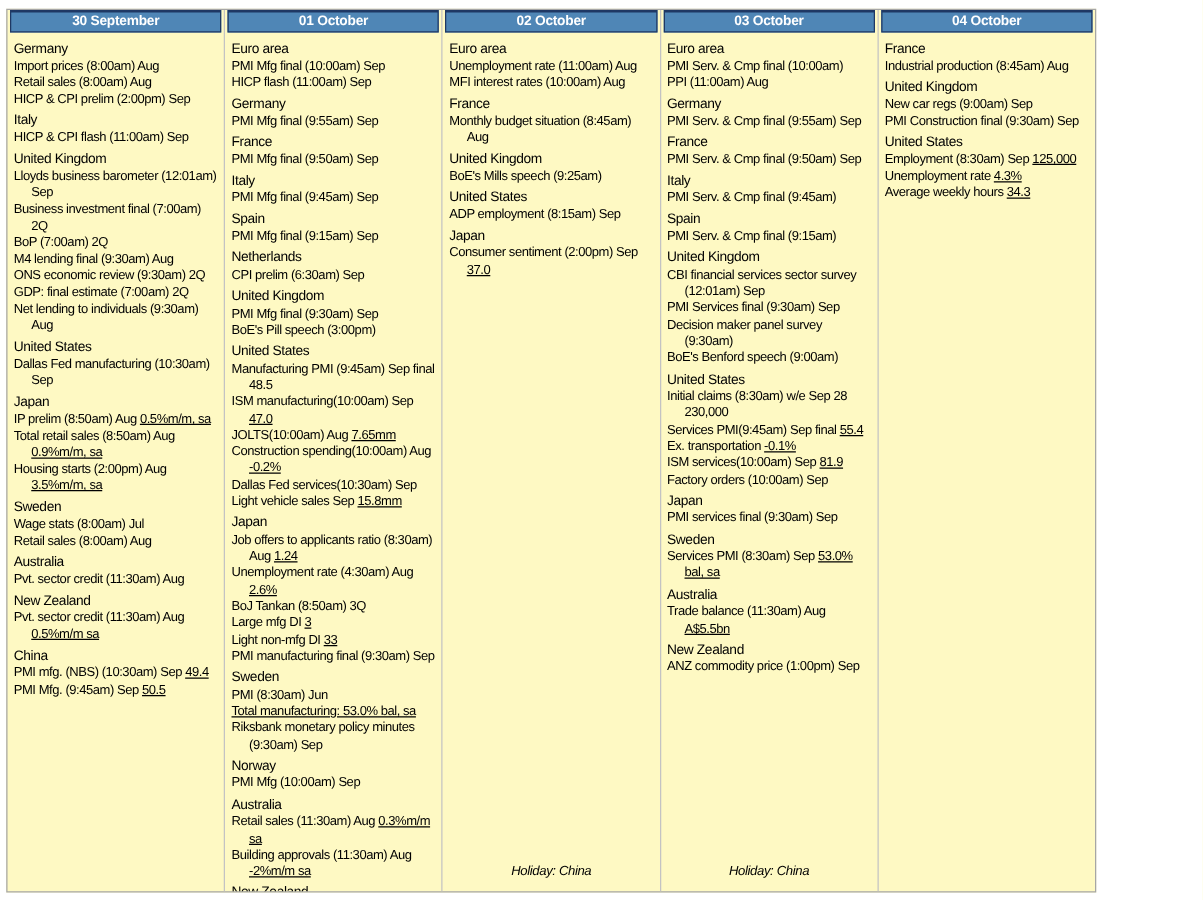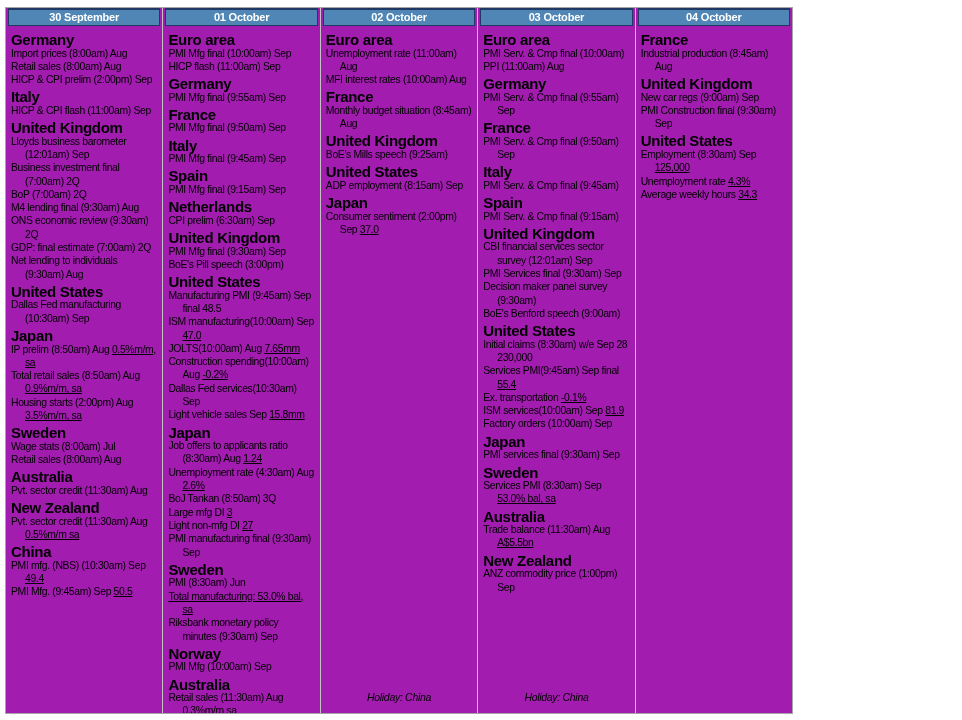--- a/index.html
+++ b/index.html
@@ -4,7 +4,7 @@
 <style>
   html,body{margin:0;padding:0;background:#ffffff;}
   body{width:962px;height:720px;font-family:"Liberation Sans",sans-serif;-webkit-font-smoothing:antialiased;}
-  .calendar{box-sizing:border-box;width:788px;height:707px;margin:7px 5px 6px 5px;border:1px solid #a6a6a6;display:flex;background:#a21caf;}
+  .calendar{box-sizing:border-box;width:872px;height:707px;margin:7px 5px 6px 5px;border:1px solid #a6a6a6;display:flex;background:#fef9c3;}
   .day-column{flex:1 1 0;display:flex;flex-direction:column;border-right:1px solid #c3c3c3;min-width:0;box-sizing:border-box;}
   .day-column:last-child{border-right:none;}
   .day-header{box-sizing:border-box;margin:0 2px;height:18px;background:#4f86b6;border:1px solid #1f3864;border-top-width:2px;color:#ffffff;font-weight:bold;font-size:11px;line-height:15px;text-align:center;letter-spacing:-0.2px;}

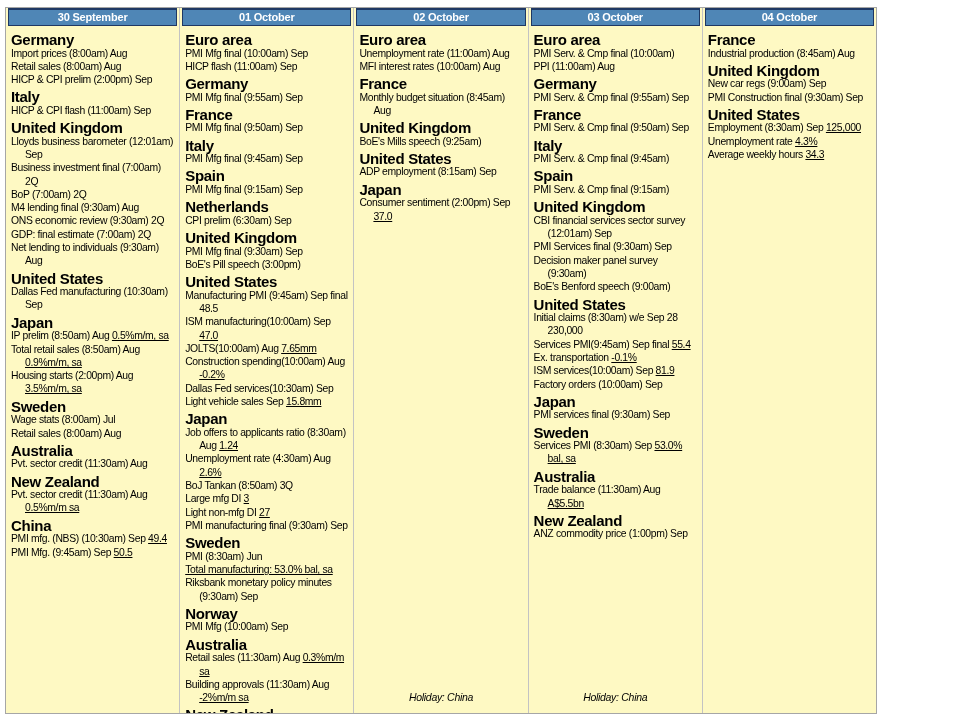--- a/index.html
+++ b/index.html
@@ -9,7 +9,7 @@
   .day-column:last-child{border-right:none;}
   .day-header{box-sizing:border-box;margin:0 2px;height:18px;background:#4f86b6;border:1px solid #1f3864;border-top-width:2px;color:#ffffff;font-weight:bold;font-size:11px;line-height:15px;text-align:center;letter-spacing:-0.2px;}
   .day-body{flex:1 1 auto;display:flex;flex-direction:column;padding:3px 5px 6px 5px;overflow:hidden;}
-  .country-heading{font-size:15px;font-weight:bold;color:#000000;line-height:13.5px;margin-top:4px;letter-spacing:-0.3px;}
+  .country-heading{font-size:11px;font-weight:normal;color:#000000;line-height:13.5px;margin-top:4px;letter-spacing:-0.3px;}
   .event-item{font-size:10.4px;color:#000000;line-height:13.3px;letter-spacing:-0.35px;padding-left:14px;text-indent:-14px;}
   .event-value{text-decoration:underline;}
   .holiday-note{margin-top:auto;font-size:10.5px;font-style:italic;color:#000000;letter-spacing:-0.3px;padding-bottom:4px;text-align:center;}

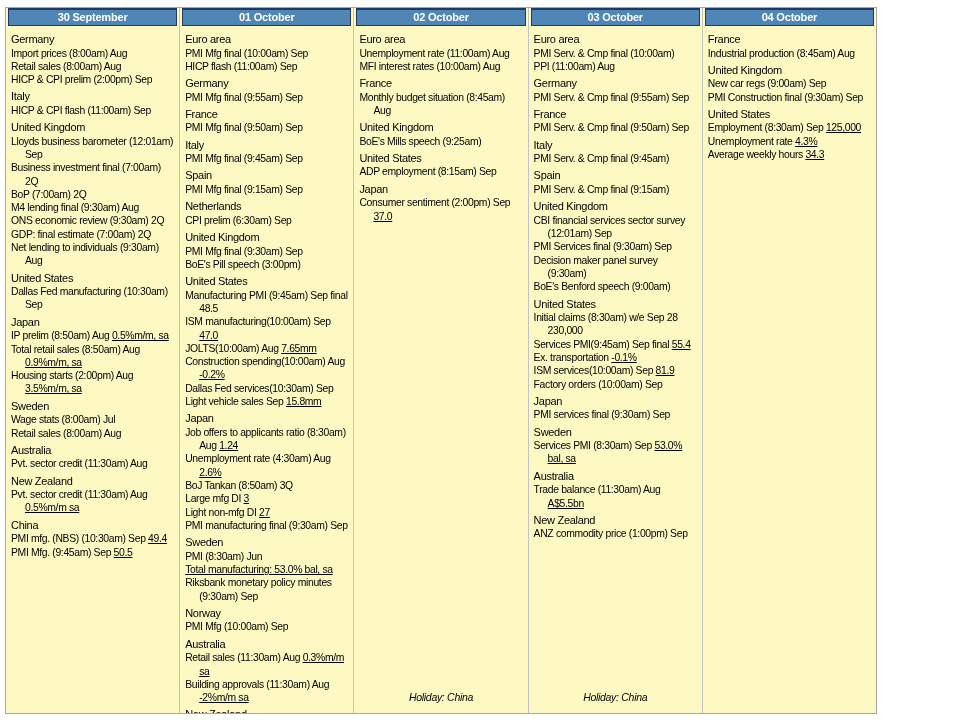--- a/index.html
+++ b/index.html
@@ -84,7 +84,7 @@
         <div class="event-item"><span>Unemployment rate (4:30am) Aug </span><span class="event-value">2.6%</span></div>
         <div class="event-item"><span>BoJ Tankan (8:50am) 3Q</span></div>
         <div class="event-item"><span>Large mfg DI </span><span class="event-value">3</span></div>
-        <div class="event-item"><span>Light non-mfg DI </span><span class="event-value">27</span></div>
+        <div class="event-item"><span>Light non-mfg DI </span><span class="event-value">33</span></div>
         <div class="event-item"><span>PMI manufacturing final (9:30am) Sep</span></div>
         <div class="country-heading">Sweden</div>
         <div class="event-item"><span>PMI (8:30am) Jun</span></div>

